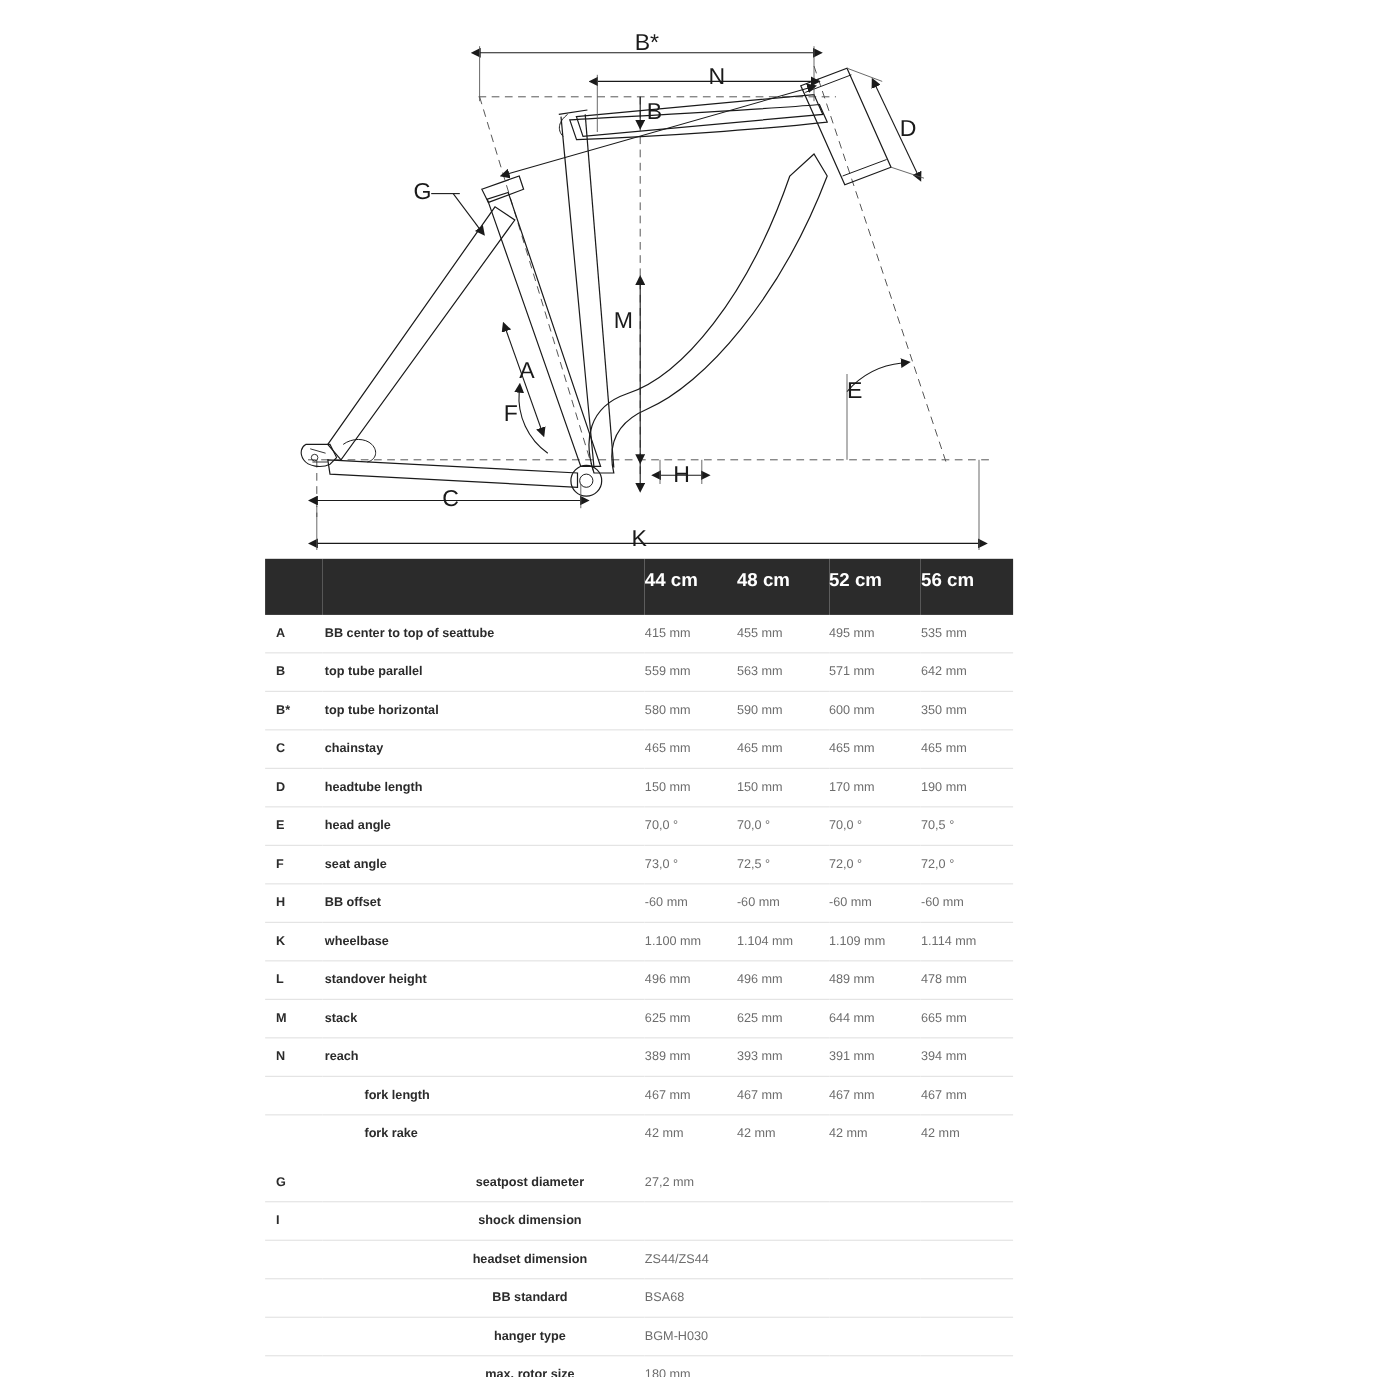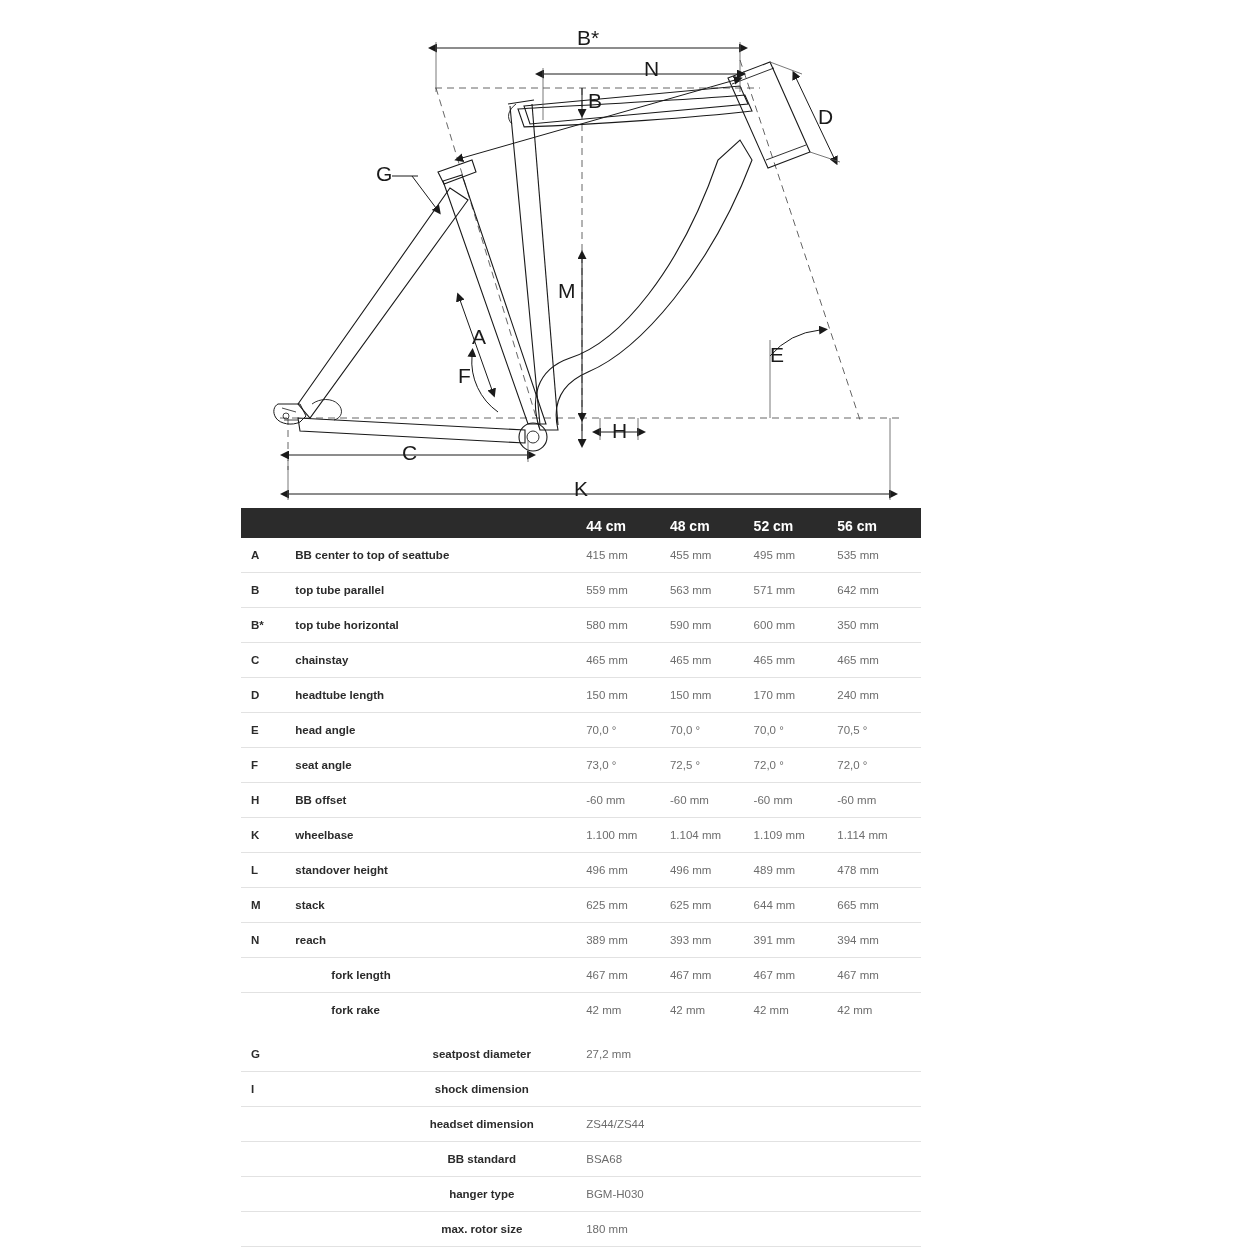--- a/index.html
+++ b/index.html
@@ -52,10 +52,10 @@
   table.geom thead th {
     background: #2b2b2b;
     color: #ffffff;
-    font-size: 14px;
+    font-size: 17px;
     font-weight: bold;
     text-align: left;
-    padding: 10px 0 4px 0;
+    padding: 10px 0 21px 0;
     height: 13px;
   }
   table.geom th.c-code { width: 40px; padding-left: 10px; }

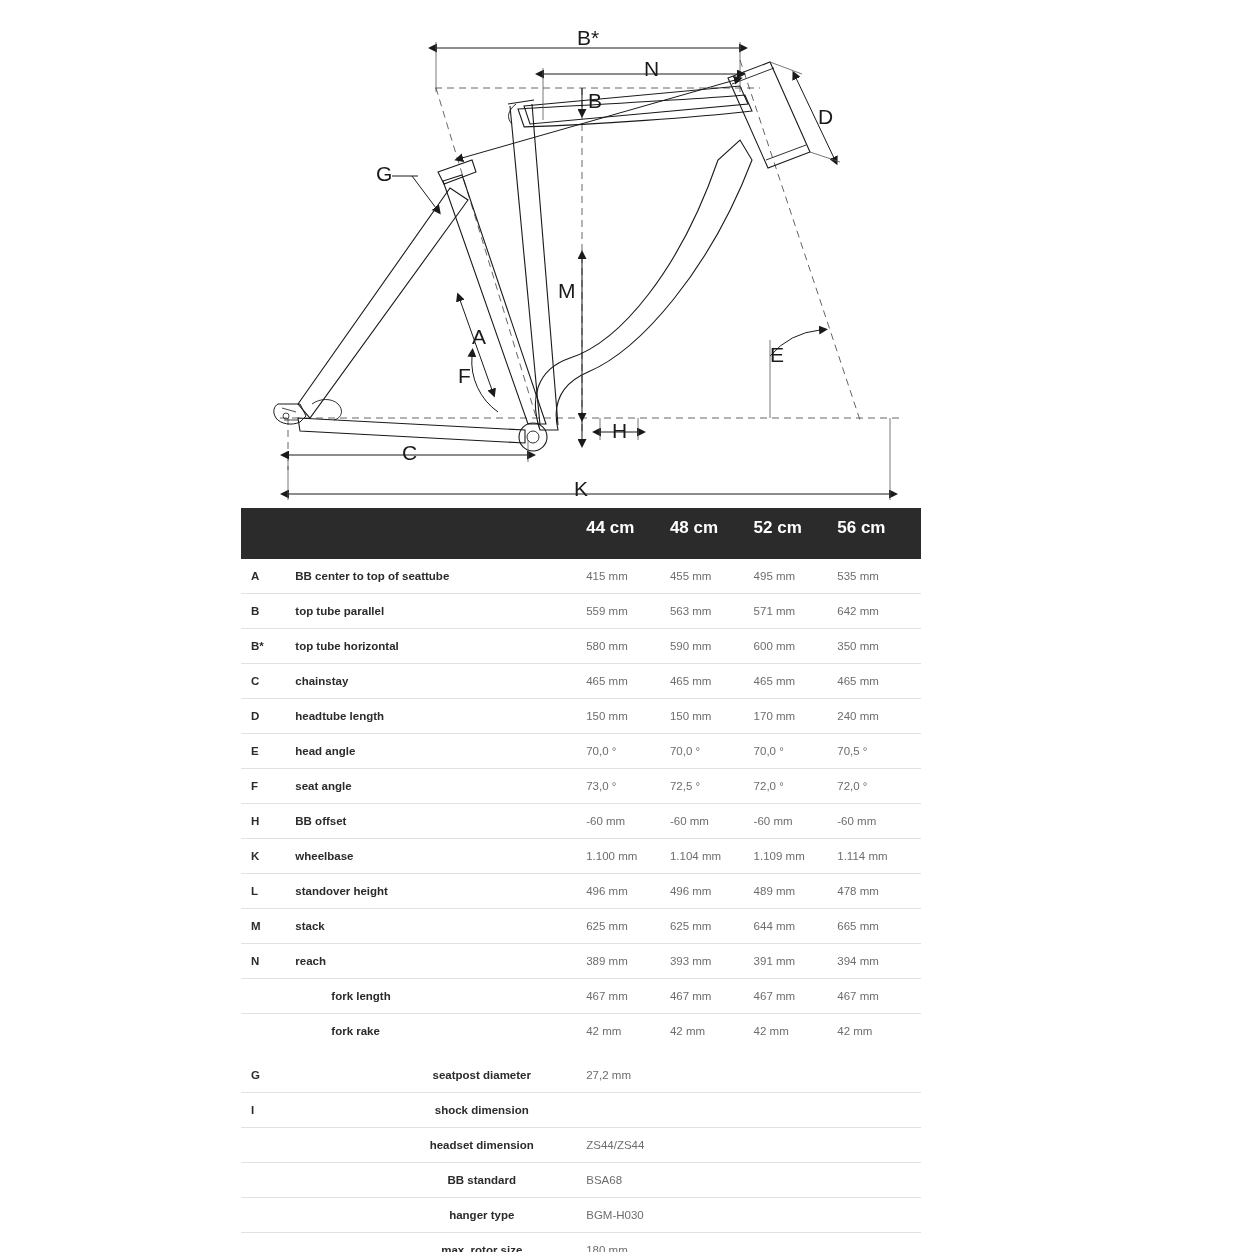--- a/index.html
+++ b/index.html
@@ -278,7 +278,7 @@
           <td class="val">150 mm</td>
           <td class="val">150 mm</td>
           <td class="val">170 mm</td>
-          <td class="val">240 mm</td>
+          <td class="val">190 mm</td>
         </tr>
         <tr>
           <td class="code">E</td>

